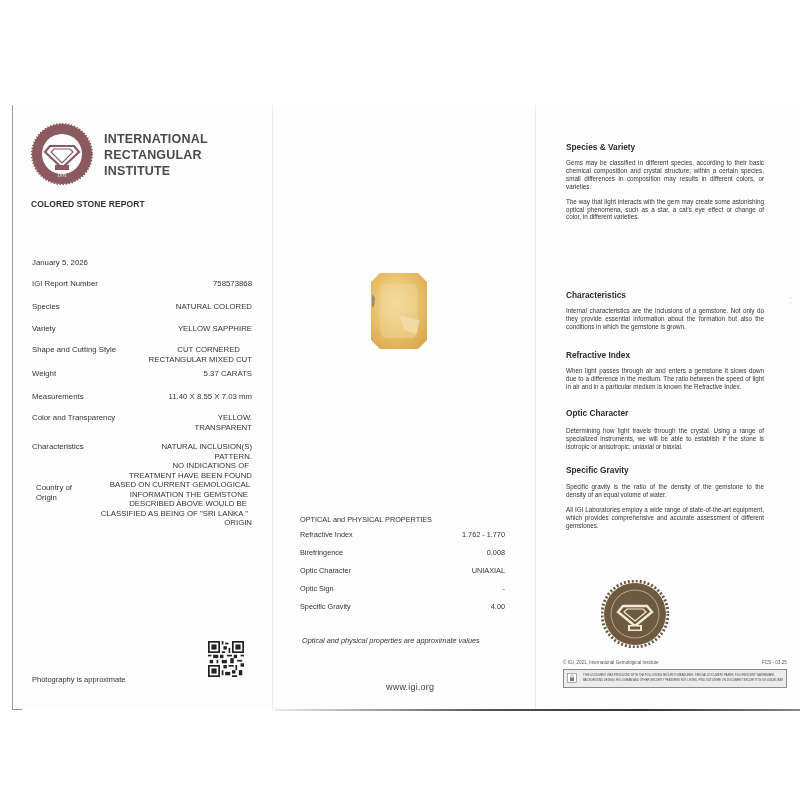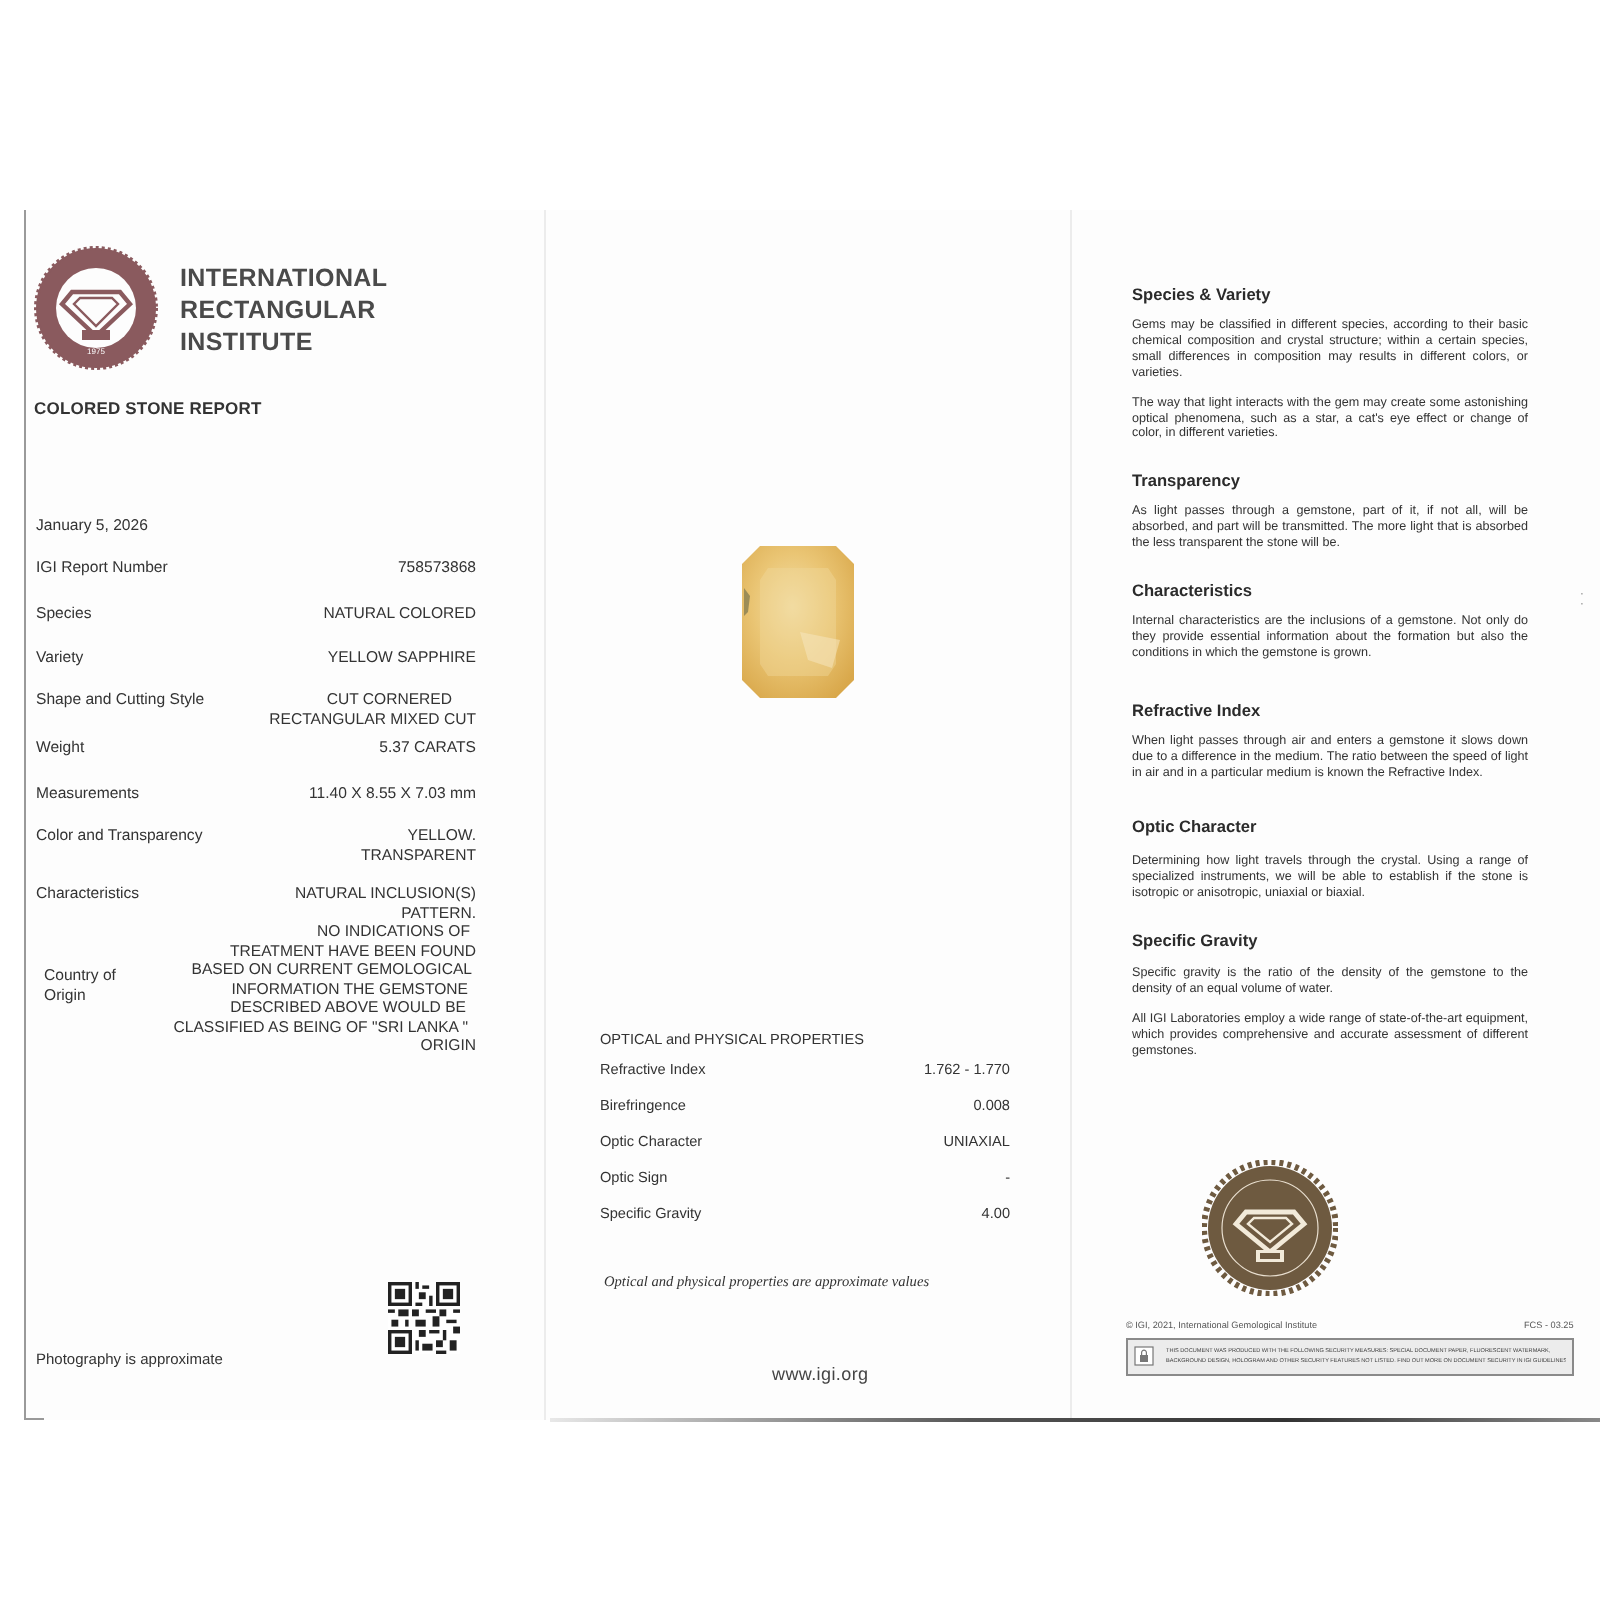--- a/index.html
+++ b/index.html
@@ -14,7 +14,7 @@
   .panel { position: absolute; top: 105px; height: 600px; }
 
   
-  .p-left { left: 8px; width: 240px; }
+  .p-left { left: 22px; width: 240px; }
   .logo { position: absolute; left: 8px; top: 17px; width: 64px; height: 64px; }
   .brand { position: absolute; left: 82px; top: 26px; font-family: "Liberation Sans", sans-serif; font-weight: 700;
            font-size: 12.5px; line-height: 16px; color: #4a4a4a; letter-spacing: 0.2px; }

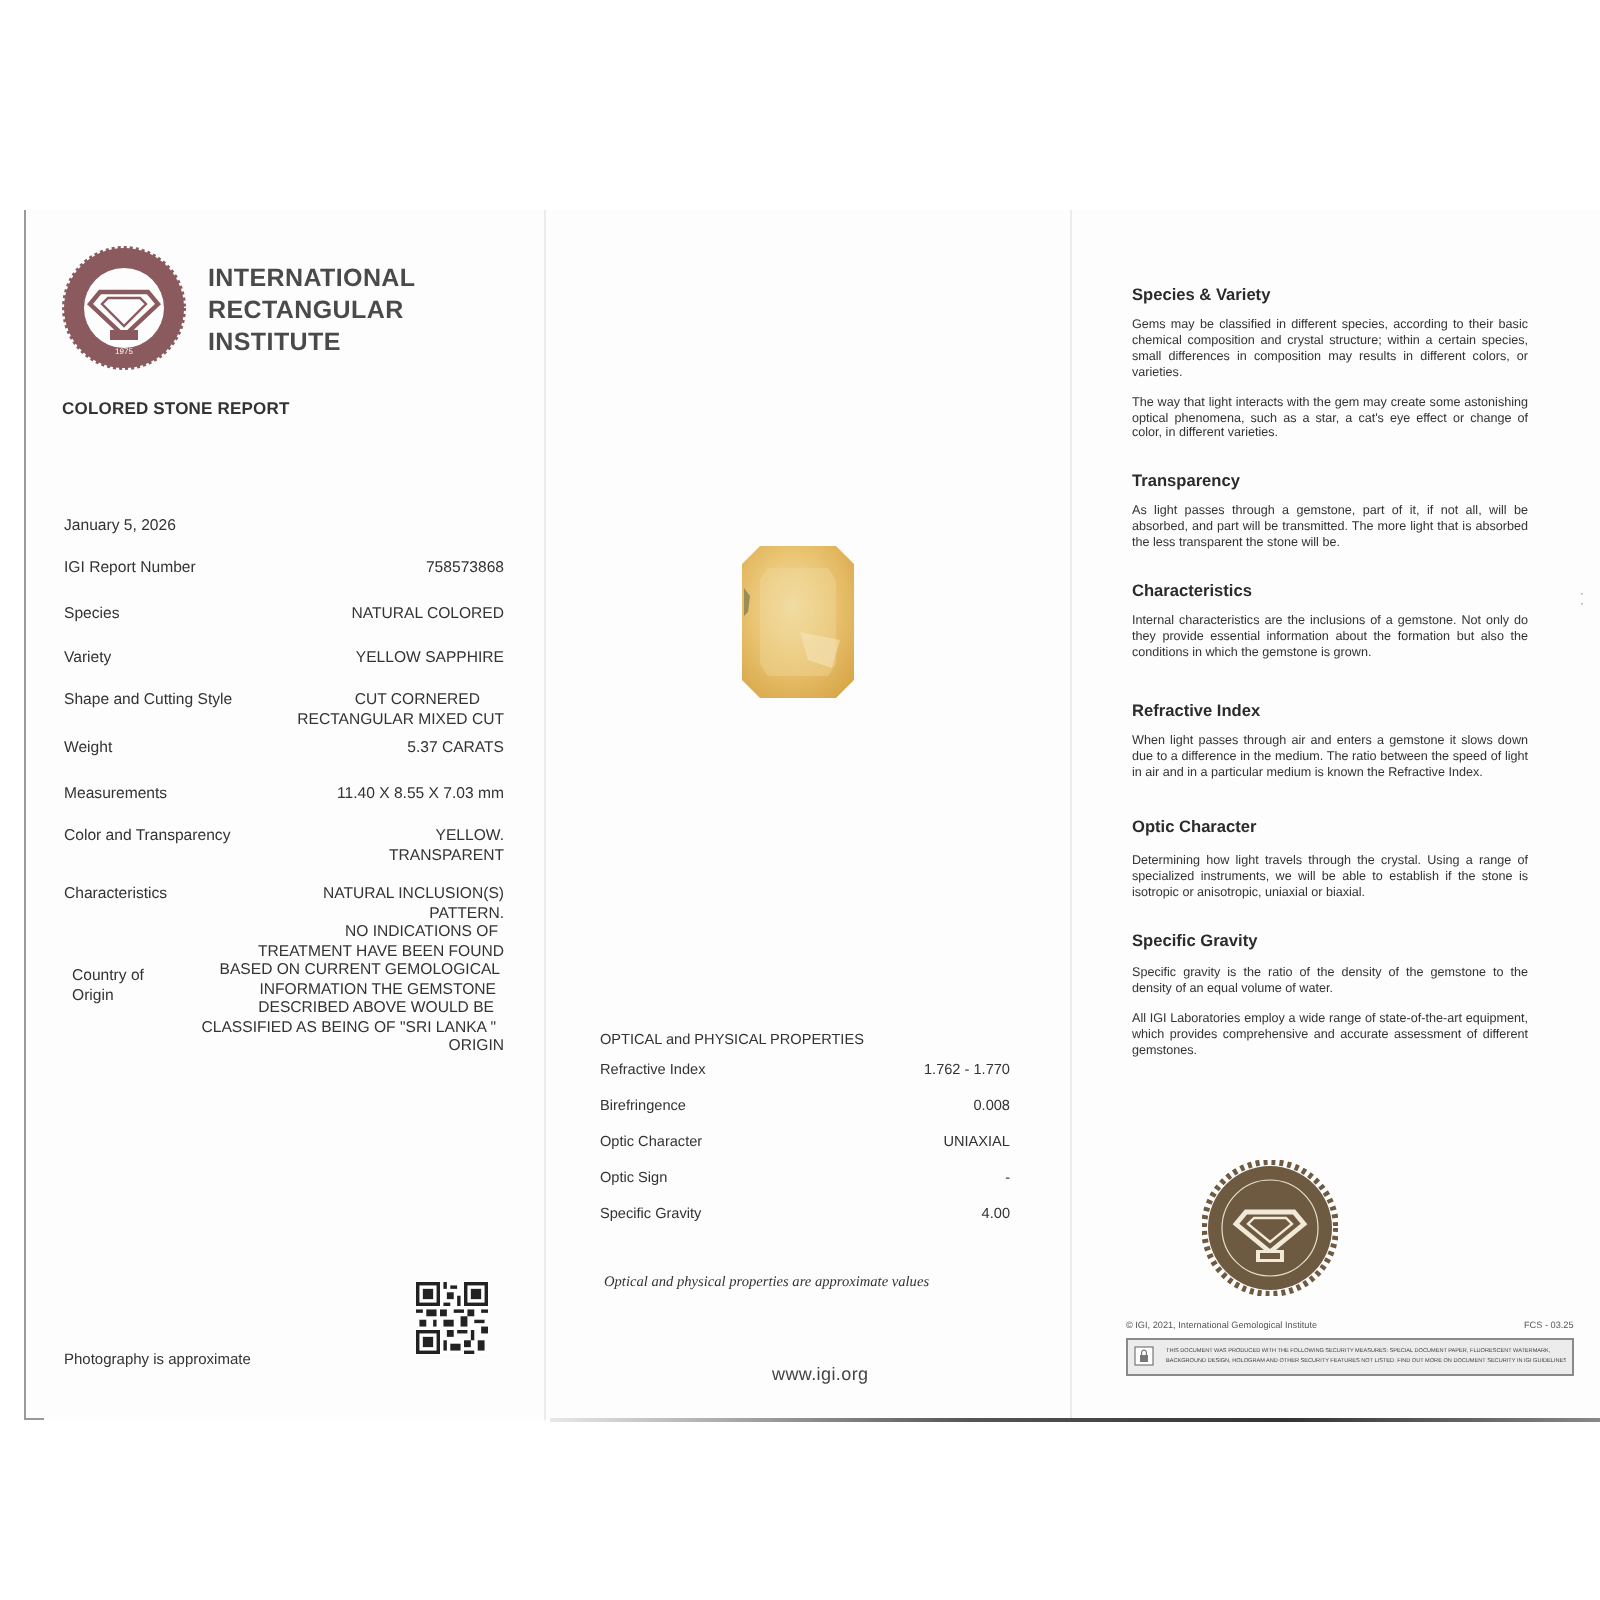--- a/index.html
+++ b/index.html
@@ -241,10 +241,6 @@
     <p style="margin-top:7px">Gems may be classified in different species, according to their basic chemical composition and crystal structure; within a certain species, small differences in composition may results in different colors, or varieties.</p>
     <p style="margin-top:7px">The way that light interacts with the gem may create some astonishing optical phenomena, such as a star, a cat's eye effect or change of color, in different varieties.</p>
   </div>
-  <div class="sec" style="top:130px">
-    <h3>Transparency</h3>
-    <p style="margin-top:7px">As light passes through a gemstone, part of it, if not all, will be absorbed, and part will be transmitted. The more light that is absorbed the less transparent the stone will be.</p>
-  </div>
   <div class="sec" style="top:185px">
     <h3>Characteristics</h3>
     <p style="margin-top:7px">Internal characteristics are the inclusions of a gemstone. Not only do they provide essential information  about the formation but also the conditions in which the gemstone is grown.</p>

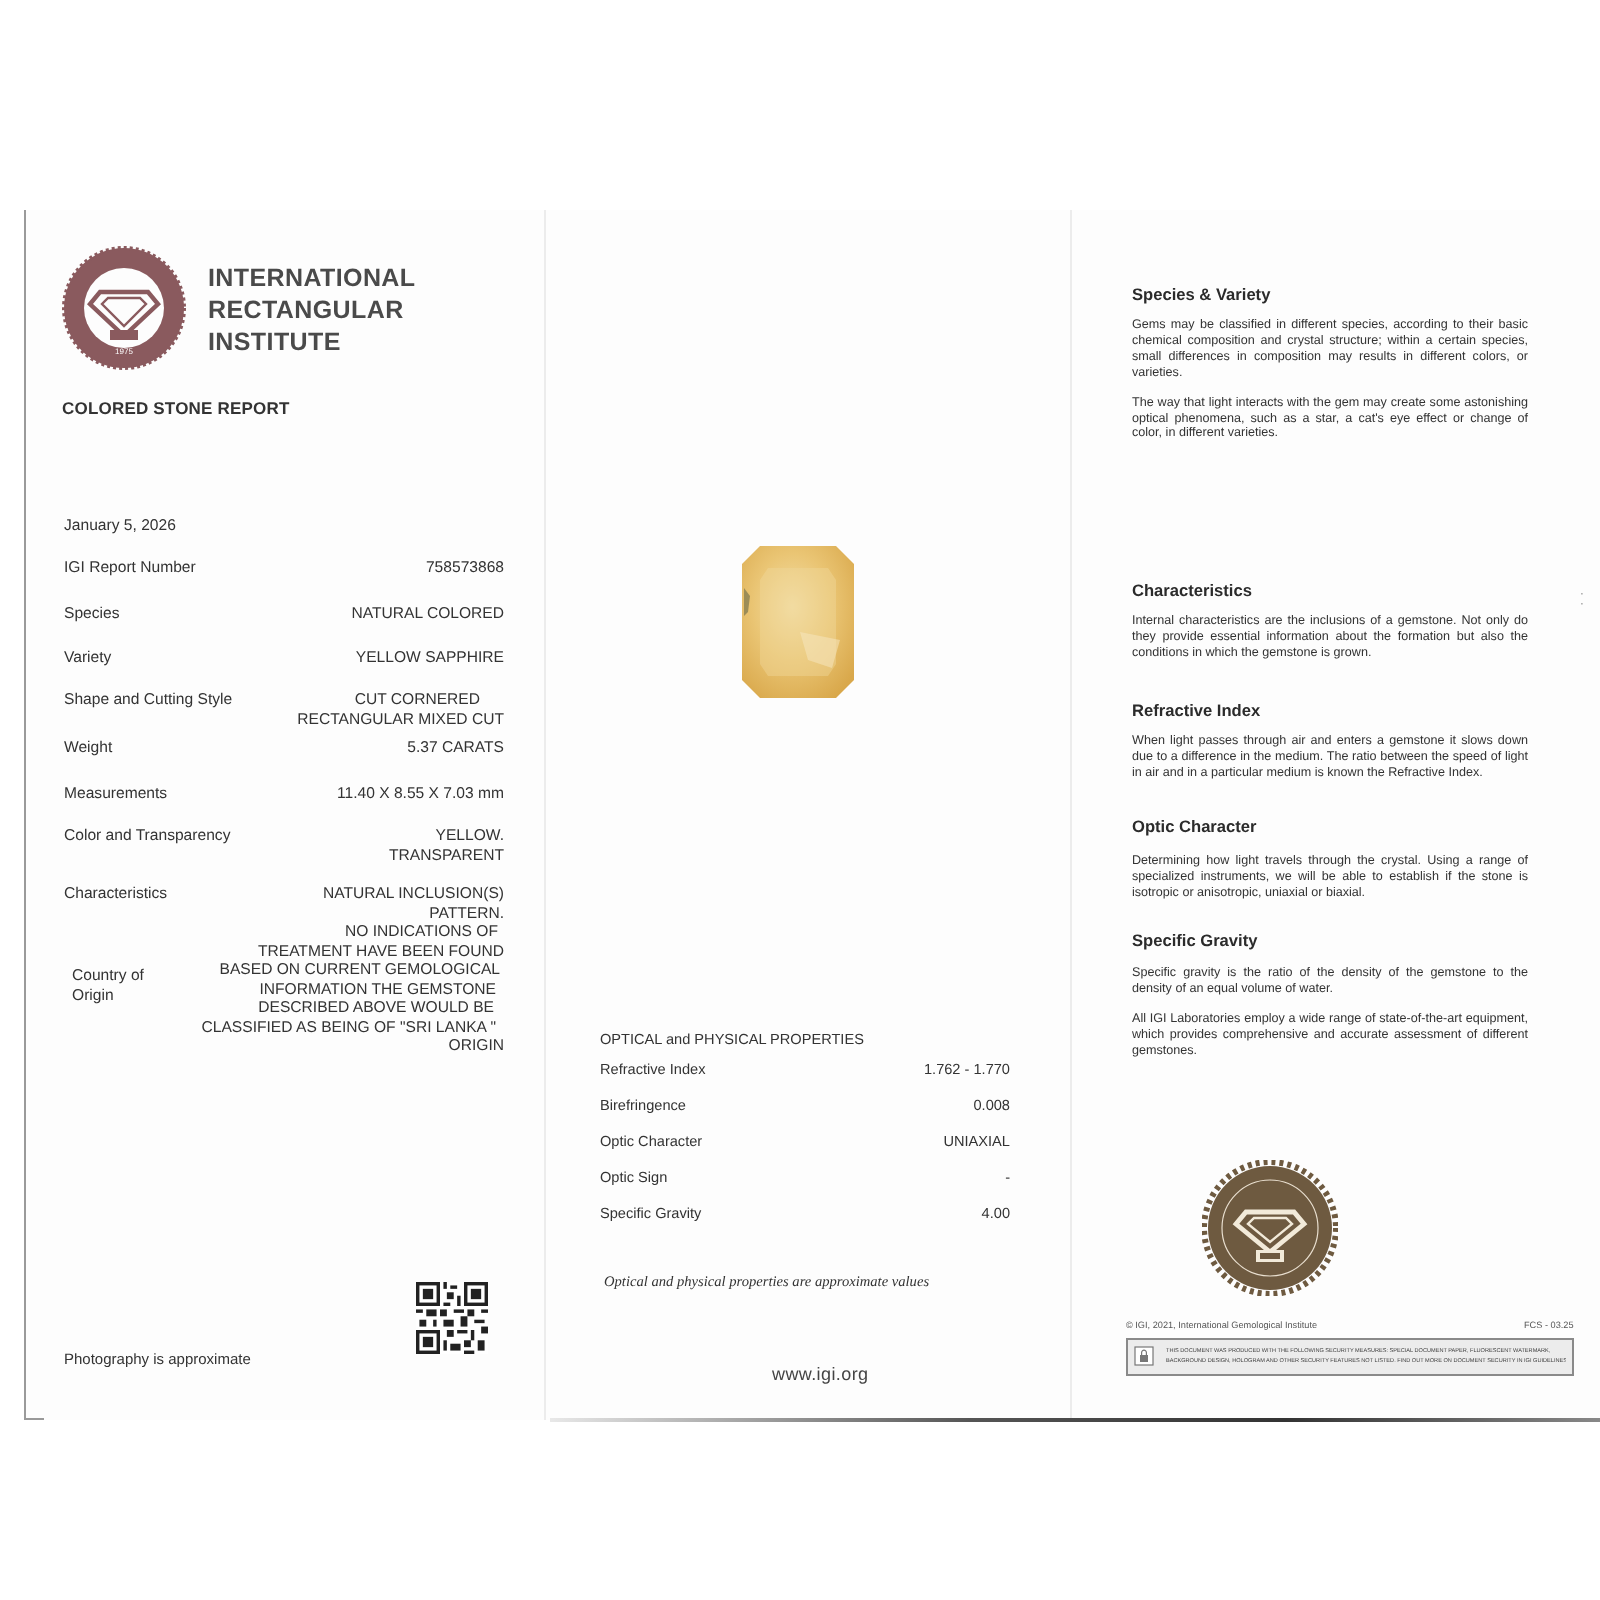--- a/index.html
+++ b/index.html
@@ -40,7 +40,7 @@
   .prow { position: absolute; left: 0; width: 205px; }
   .prow .lbl { position: absolute; left: 0; }
   .prow .val { position: absolute; right: 0; }
-  .props-note { position: absolute; left: 12px; top: 531px; font-family: Liberation Serif, serif;
+  .props-note { position: absolute; left: 12px; top: 531px; font-family: Liberation Sans, sans-serif;
                 font-style: italic; font-size: 7.3px; color: #333; }
   .site { position: absolute; left: 96px; top: 577px; font-family: "Liberation Sans", sans-serif;
           font-size: 9px; color: #444; letter-spacing: 0.2px; }

